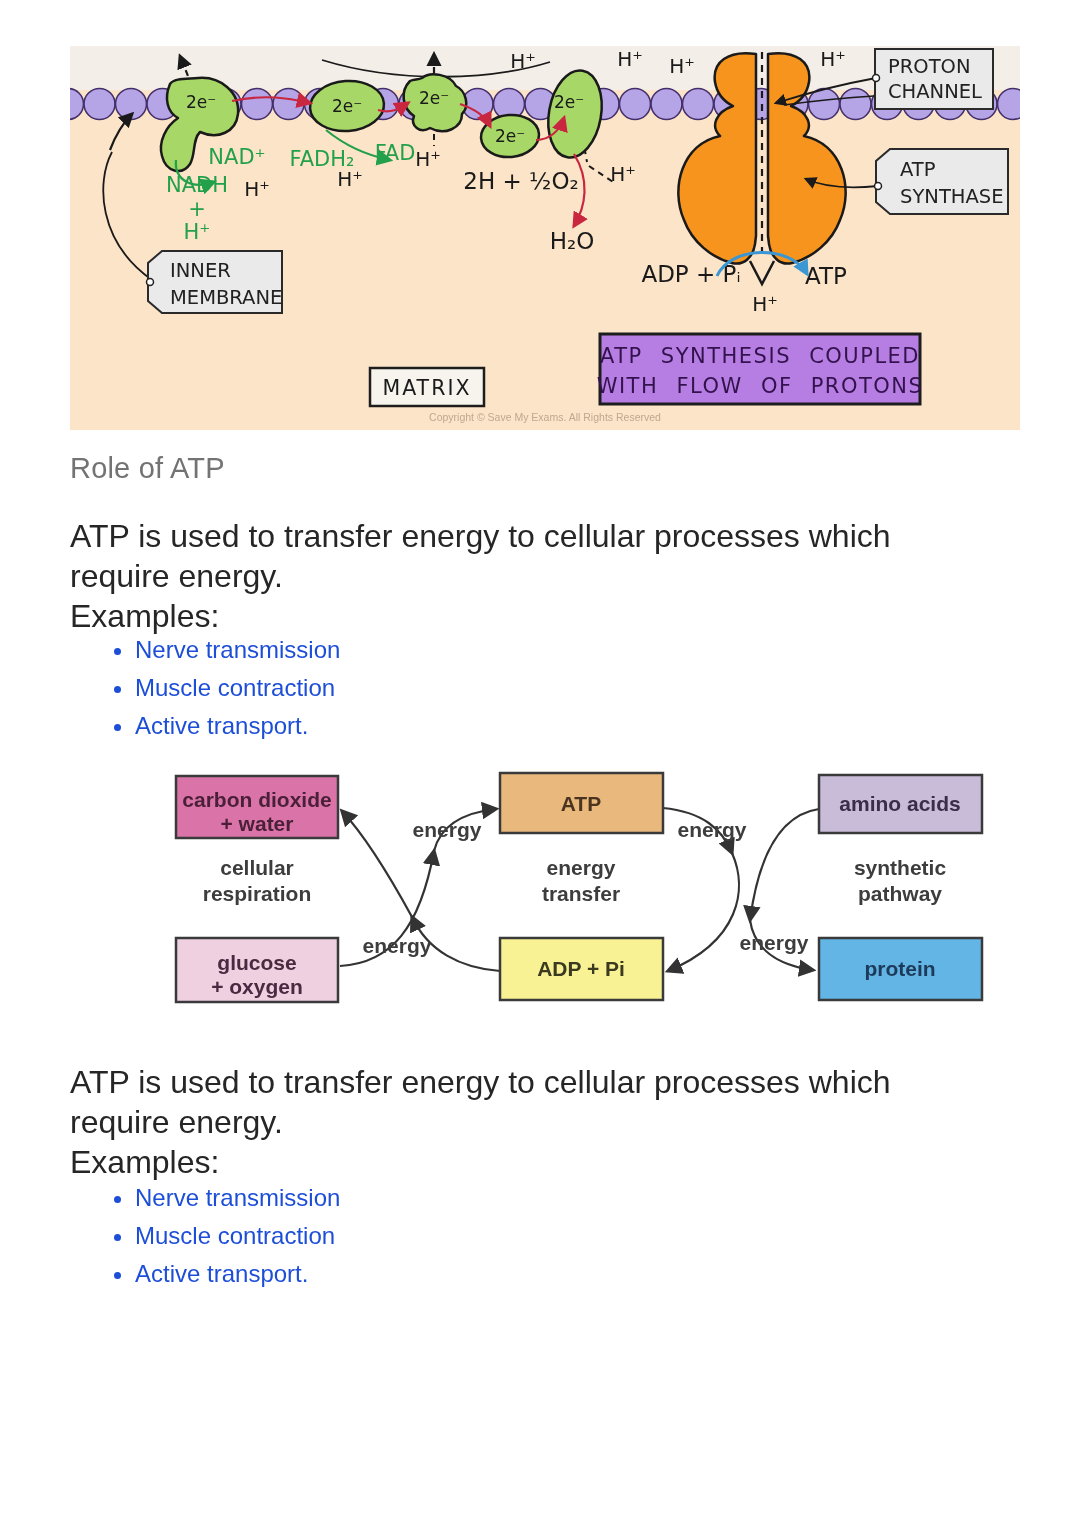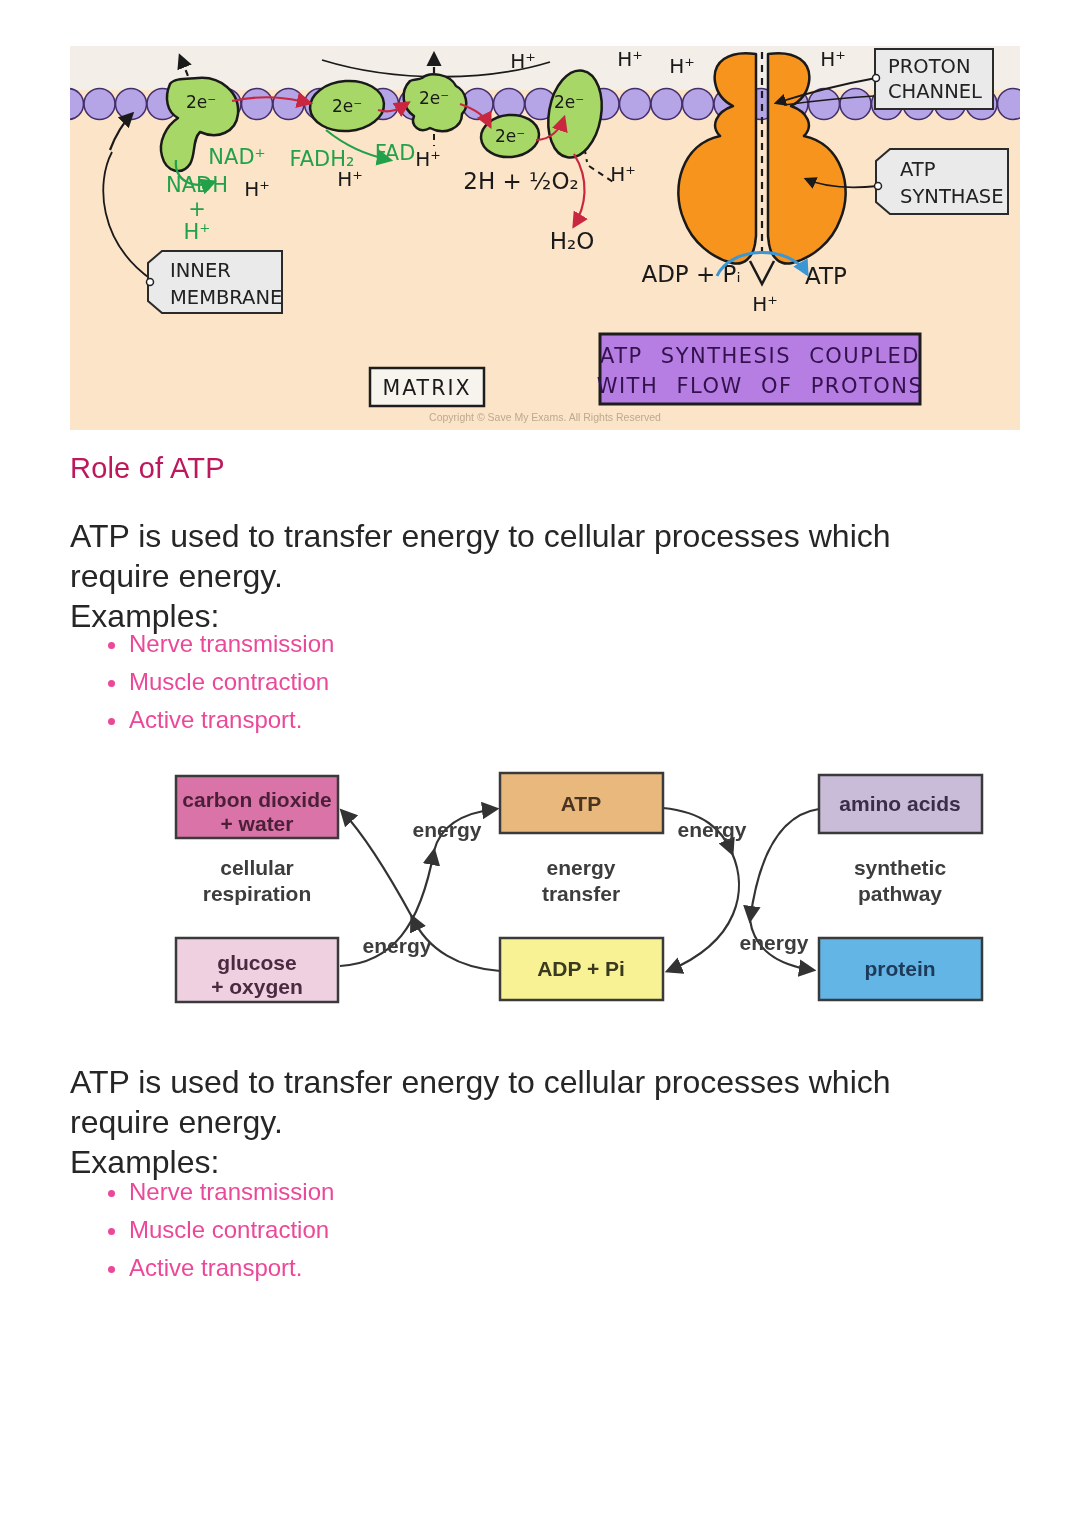--- a/index.html
+++ b/index.html
@@ -8,7 +8,7 @@
     font-family:"Liberation Sans", sans-serif; color:#262626;
   }
   .abs { position:absolute; }
-  .heading { font-size:29px; color:#be185d; font-weight:400; letter-spacing:0.2px; }
+  .heading { font-size:29px; color:#737373; font-weight:400; letter-spacing:0.2px; }
   .para { font-size:32px; line-height:40px; color:#262626; width:880px; }
   ul.bullets { margin:7px; padding-left:52px; font-size:24px; color:#ec4899; }
   ul.bullets li { line-height:38px; }

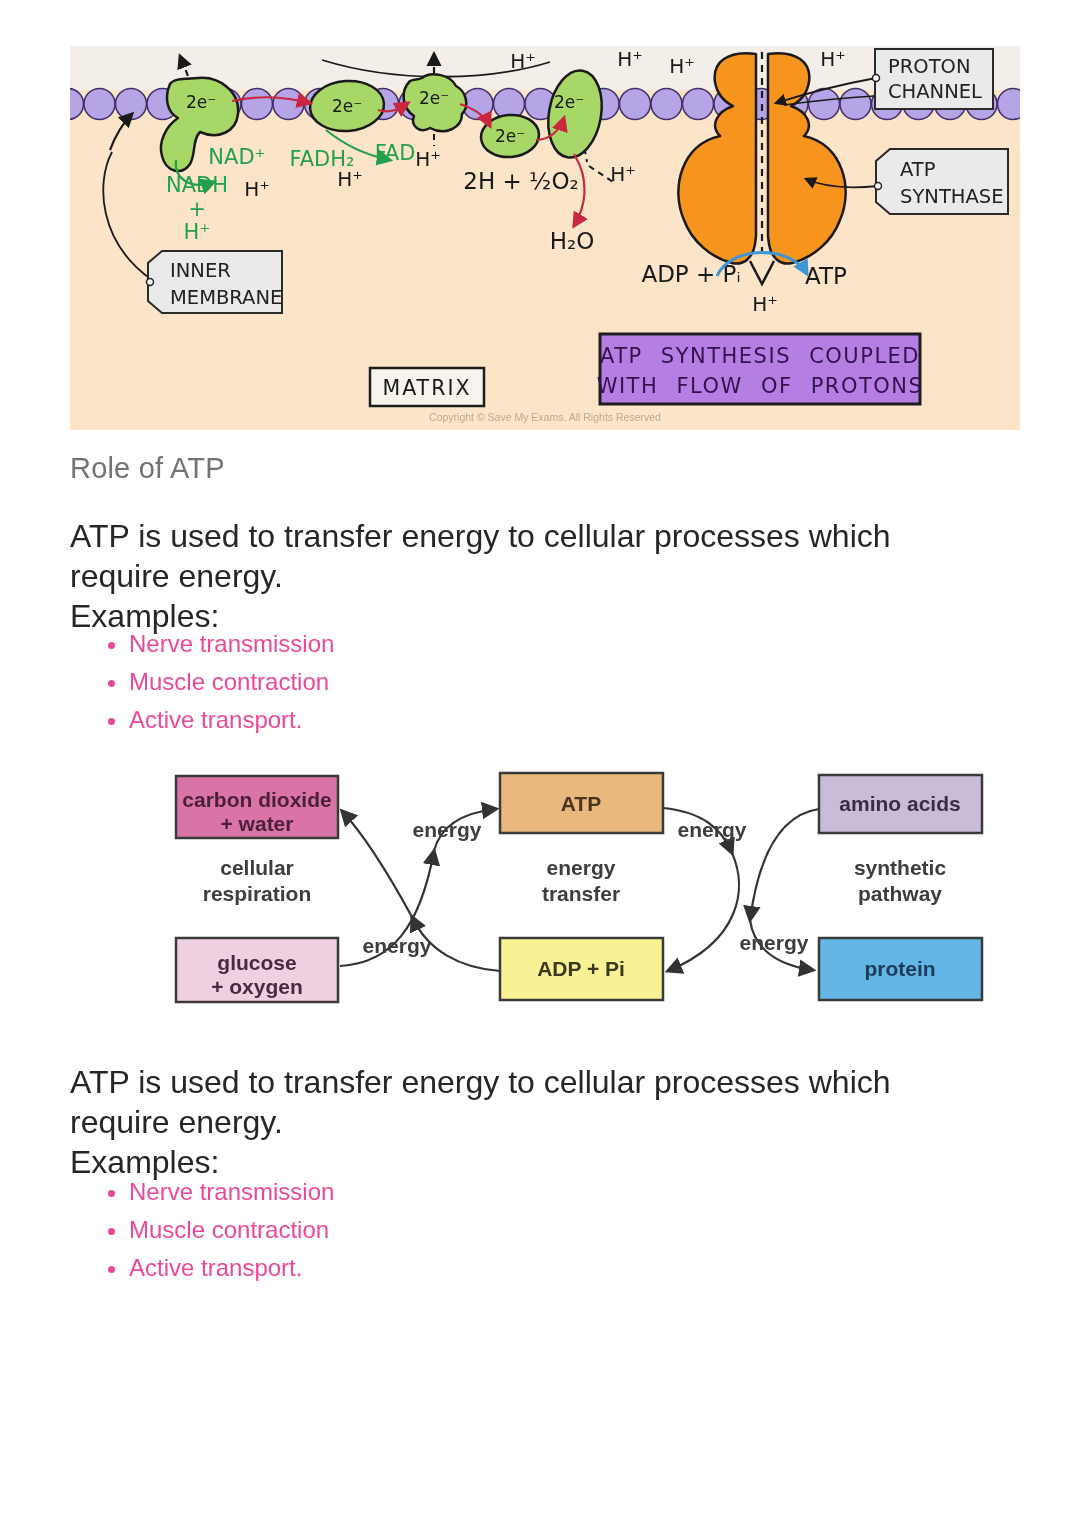--- a/index.html
+++ b/index.html
@@ -10,7 +10,7 @@
   .abs { position:absolute; }
   .heading { font-size:29px; color:#737373; font-weight:400; letter-spacing:0.2px; }
   .para { font-size:32px; line-height:40px; color:#262626; width:880px; }
-  ul.bullets { margin:7px; padding-left:52px; font-size:24px; color:#ec4899; }
+  ul.bullets { margin:13px; padding-left:52px; font-size:24px; color:#1d4ed8; }
   ul.bullets li { line-height:38px; }
   
   .hd { font-family:"DejaVu Sans", sans-serif; fill:#1a1a1a; }

